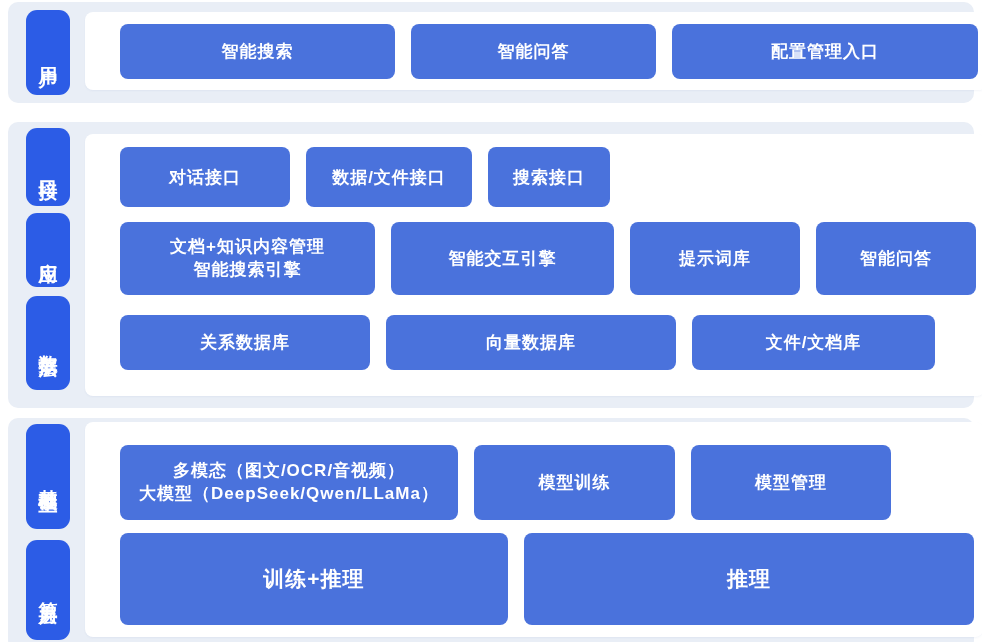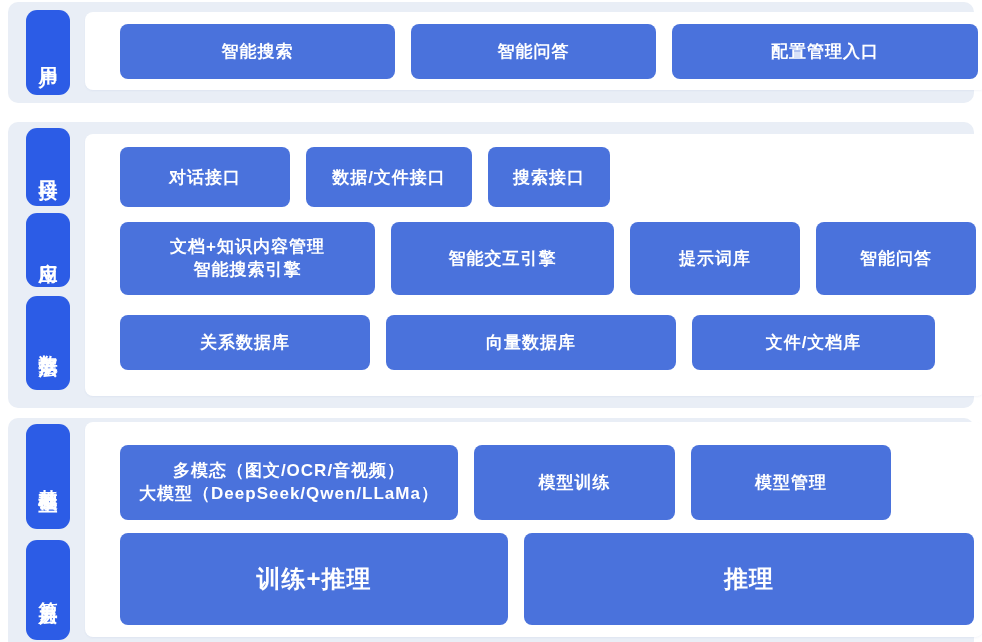--- a/index.html
+++ b/index.html
@@ -54,7 +54,7 @@
   .section-3 .panel{margin-top:4px;height:215px;padding-top:23px;}
   .row-model .btn{height:75px;}
   .row-model{margin-bottom:13px;}
-  .row-compute .btn{height:92px;font-size:24px;}
+  .row-compute .btn{height:92px;font-size:21px;}
 </style>
 </head>
 <body>

